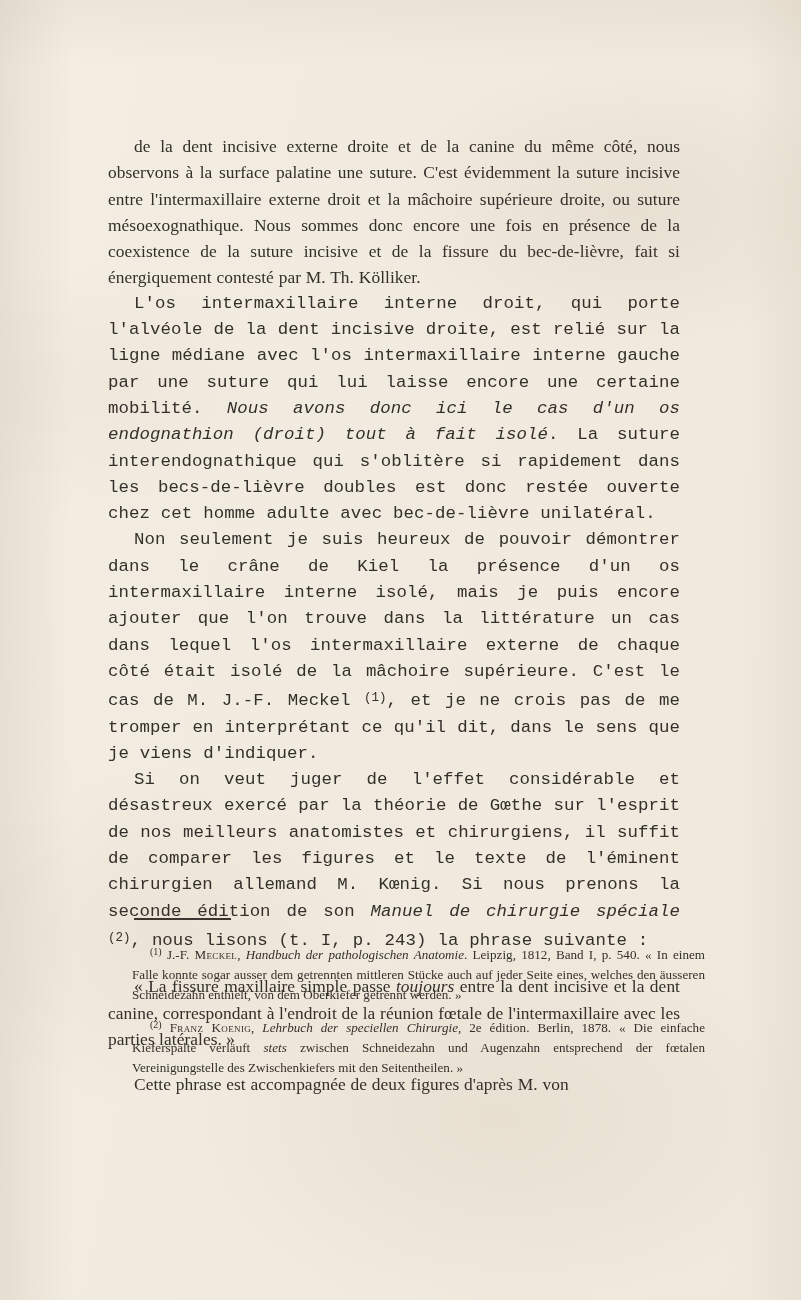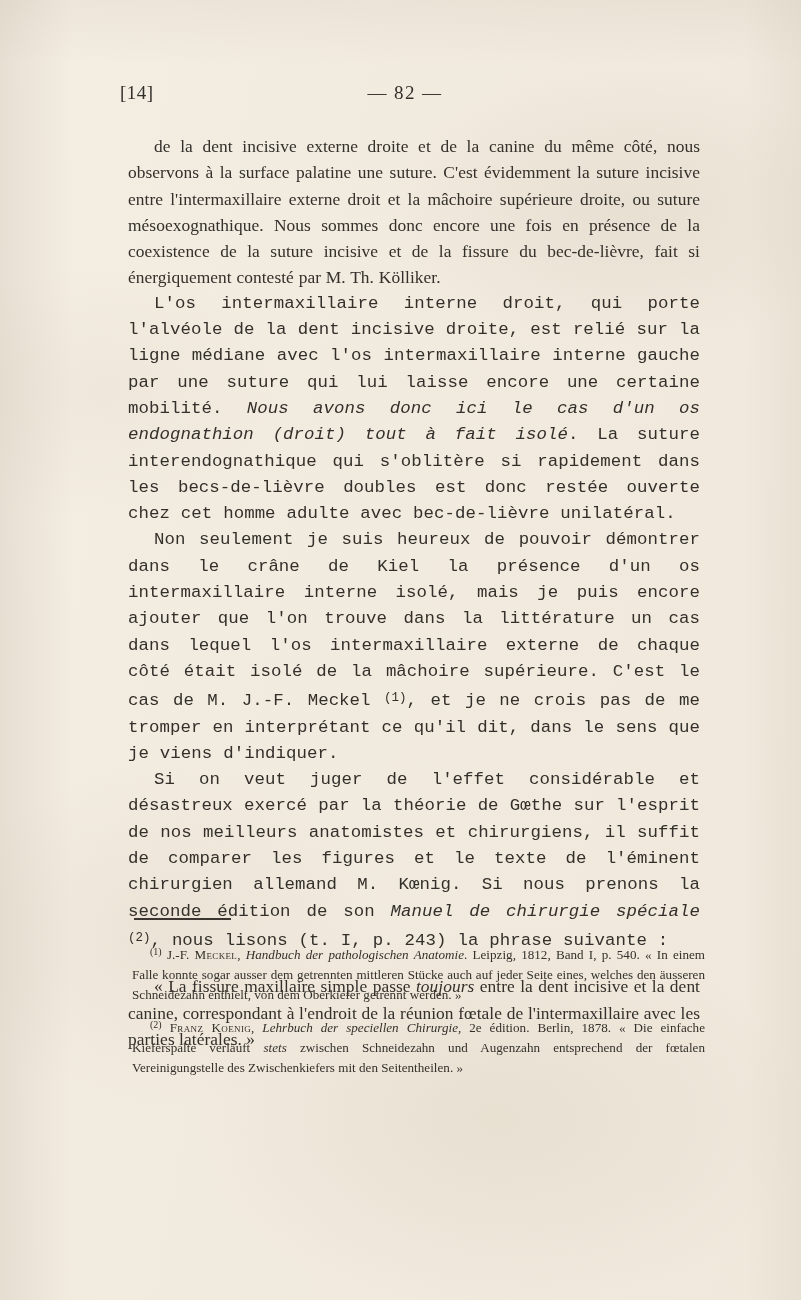--- a/index.html
+++ b/index.html
@@ -152,10 +152,6 @@
 
 <div class="page">
 
-  <div class="running-head">
-    <span class="folio-bracket">[14]</span>
-    <span class="folio-center">— 82 —</span>
-  </div>
 
   <div class="body-text">
     <p class="para">de la dent incisive externe droite et de la canine du même côté, nous observons à la surface palatine une suture. C'est évidemment la suture incisive entre l'intermaxillaire externe droit et la mâchoire supérieure droite, ou suture mésoexognathique. Nous sommes donc encore une fois en présence de la coexistence de la suture incisive et de la fissure du bec-de-lièvre, fait si énergiquement contesté par M. Th. Kölliker.</p>

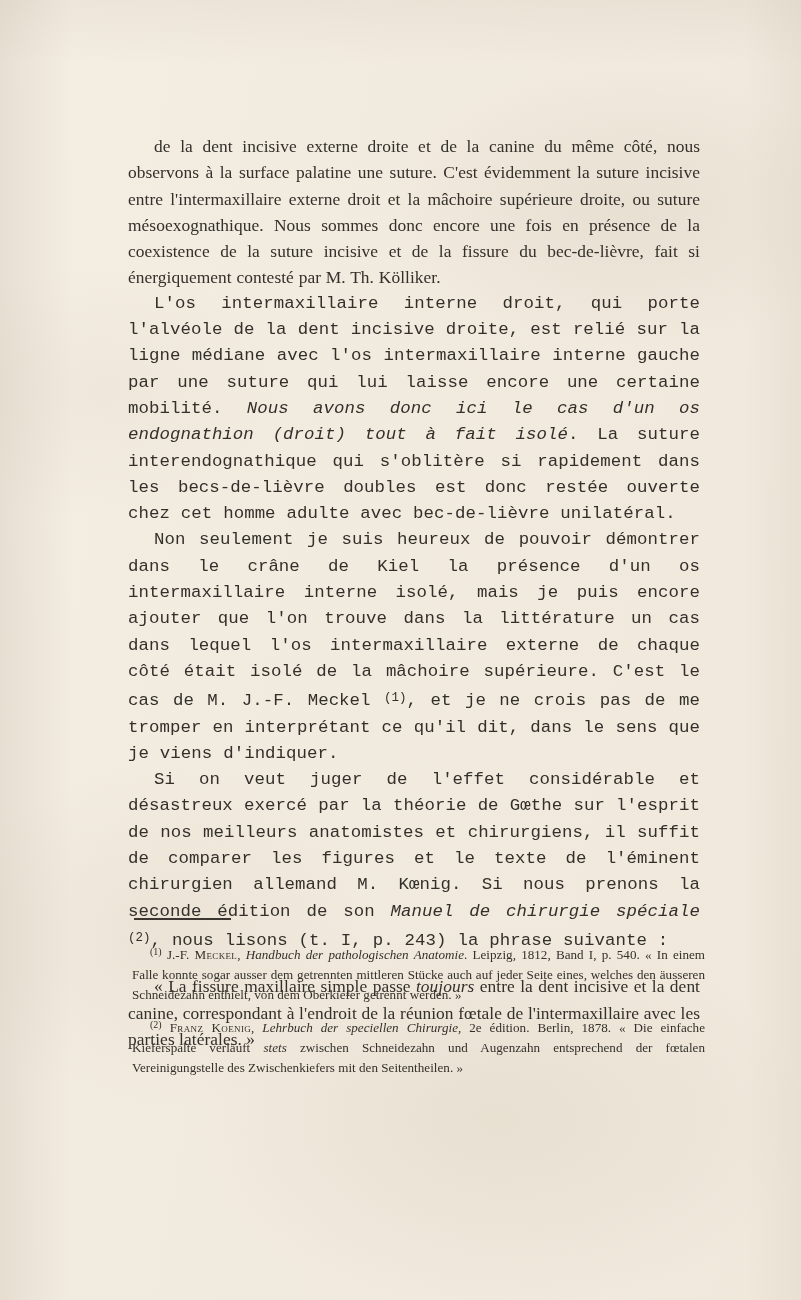--- a/index.html
+++ b/index.html
@@ -76,7 +76,7 @@
   
   .body-text {
     position: absolute;
-    left: 128px;
+    left: 108px;
     top: 133px;
     width: 572px;
   }

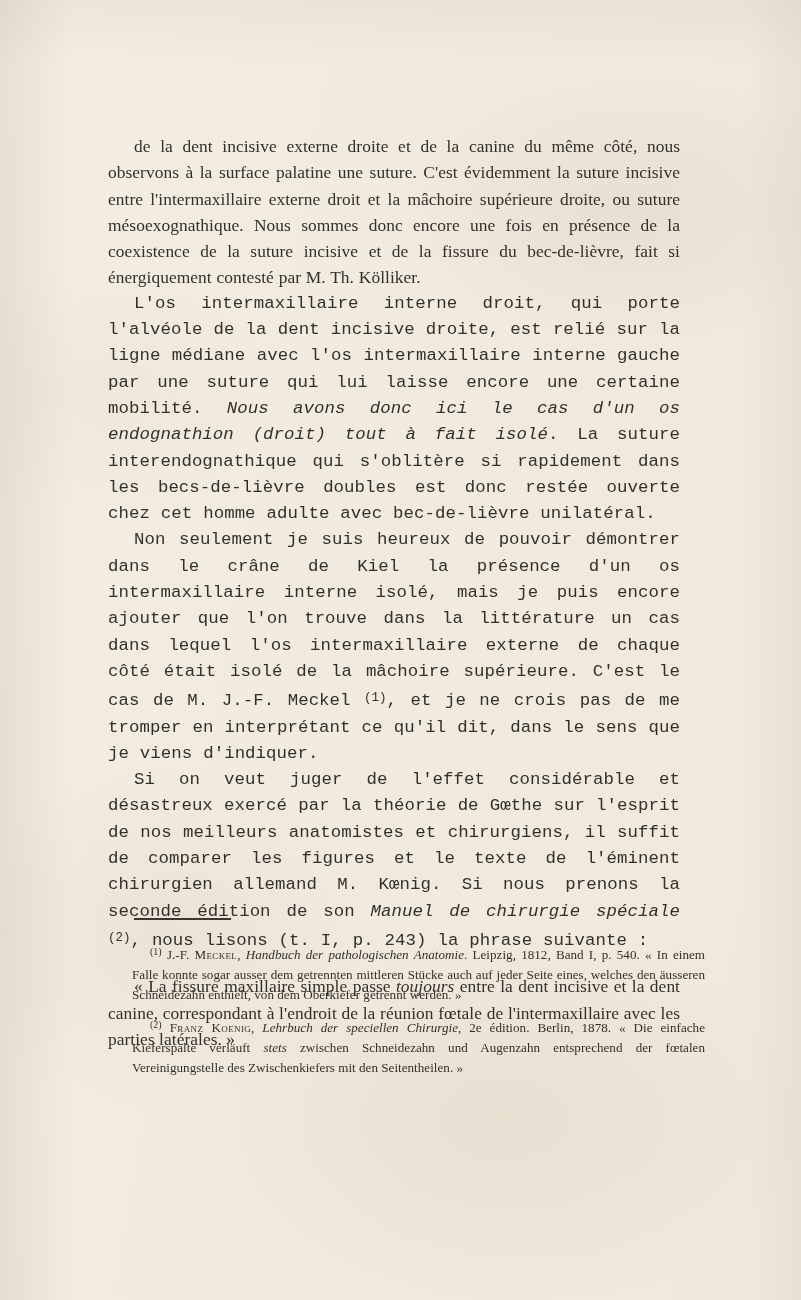--- a/index.html
+++ b/index.html
@@ -159,6 +159,7 @@
     <p class="para">Non seulement je suis heureux de pouvoir démontrer dans le crâne de Kiel la présence d'un os intermaxillaire interne isolé, mais je puis encore ajouter que l'on trouve dans la littérature un cas dans lequel l'os intermaxillaire externe de chaque côté était isolé de la mâchoire supérieure. C'est le cas de M. J.-F. Meckel <sup class="fn-ref">(1)</sup>, et je ne crois pas de me tromper en interprétant ce qu'il dit, dans le sens que je viens d'indiquer.</p>
     <p class="para">Si on veut juger de l'effet considérable et désastreux exercé par la théorie de Gœthe sur l'esprit de nos meilleurs anatomistes et chirurgiens, il suffit de comparer les figures et le texte de l'éminent chirurgien allemand M. Kœnig. Si nous prenons la seconde édition de son <i>Manuel de chirurgie spéciale</i> <sup class="fn-ref">(2)</sup>, nous lisons (t. I, p. 243) la phrase suivante :</p>
     <p class="quote-block">« La fissure maxillaire simple passe <i>toujours</i> entre la dent incisive et la dent canine, correspondant à l'endroit de la réunion fœtale de l'intermaxillaire avec les parties latérales. »</p>
+    <p class="para after-quote">Cette phrase est accompagnée de deux figures d'après M. von</p>
   </div>
 
   <div class="footnotes">

